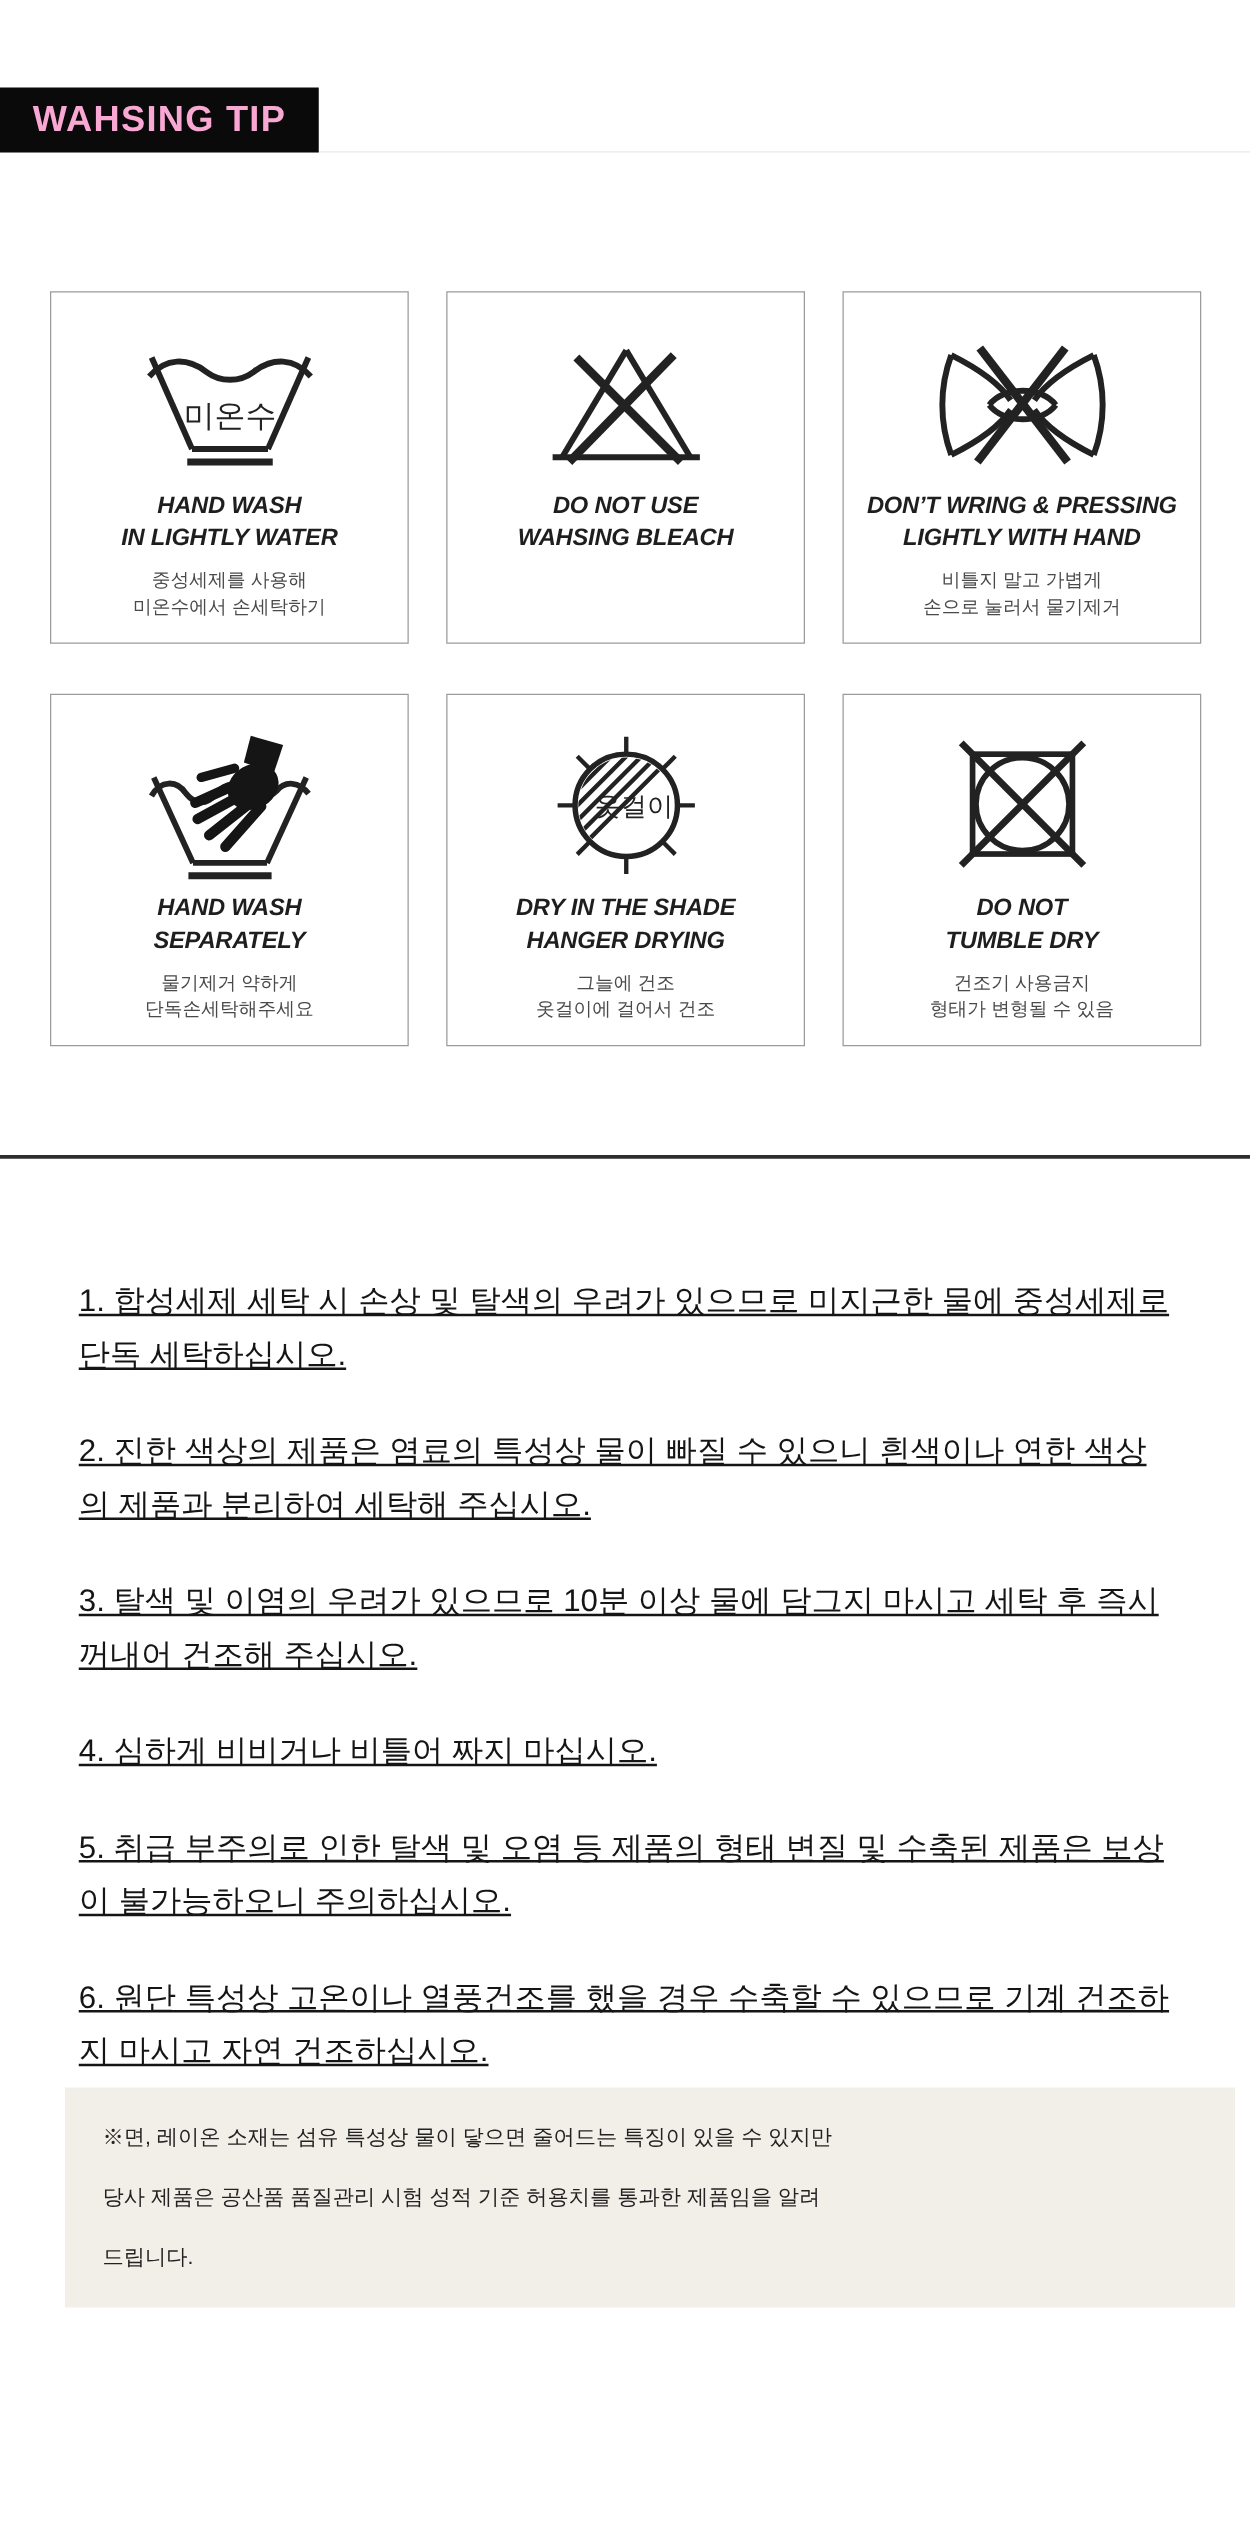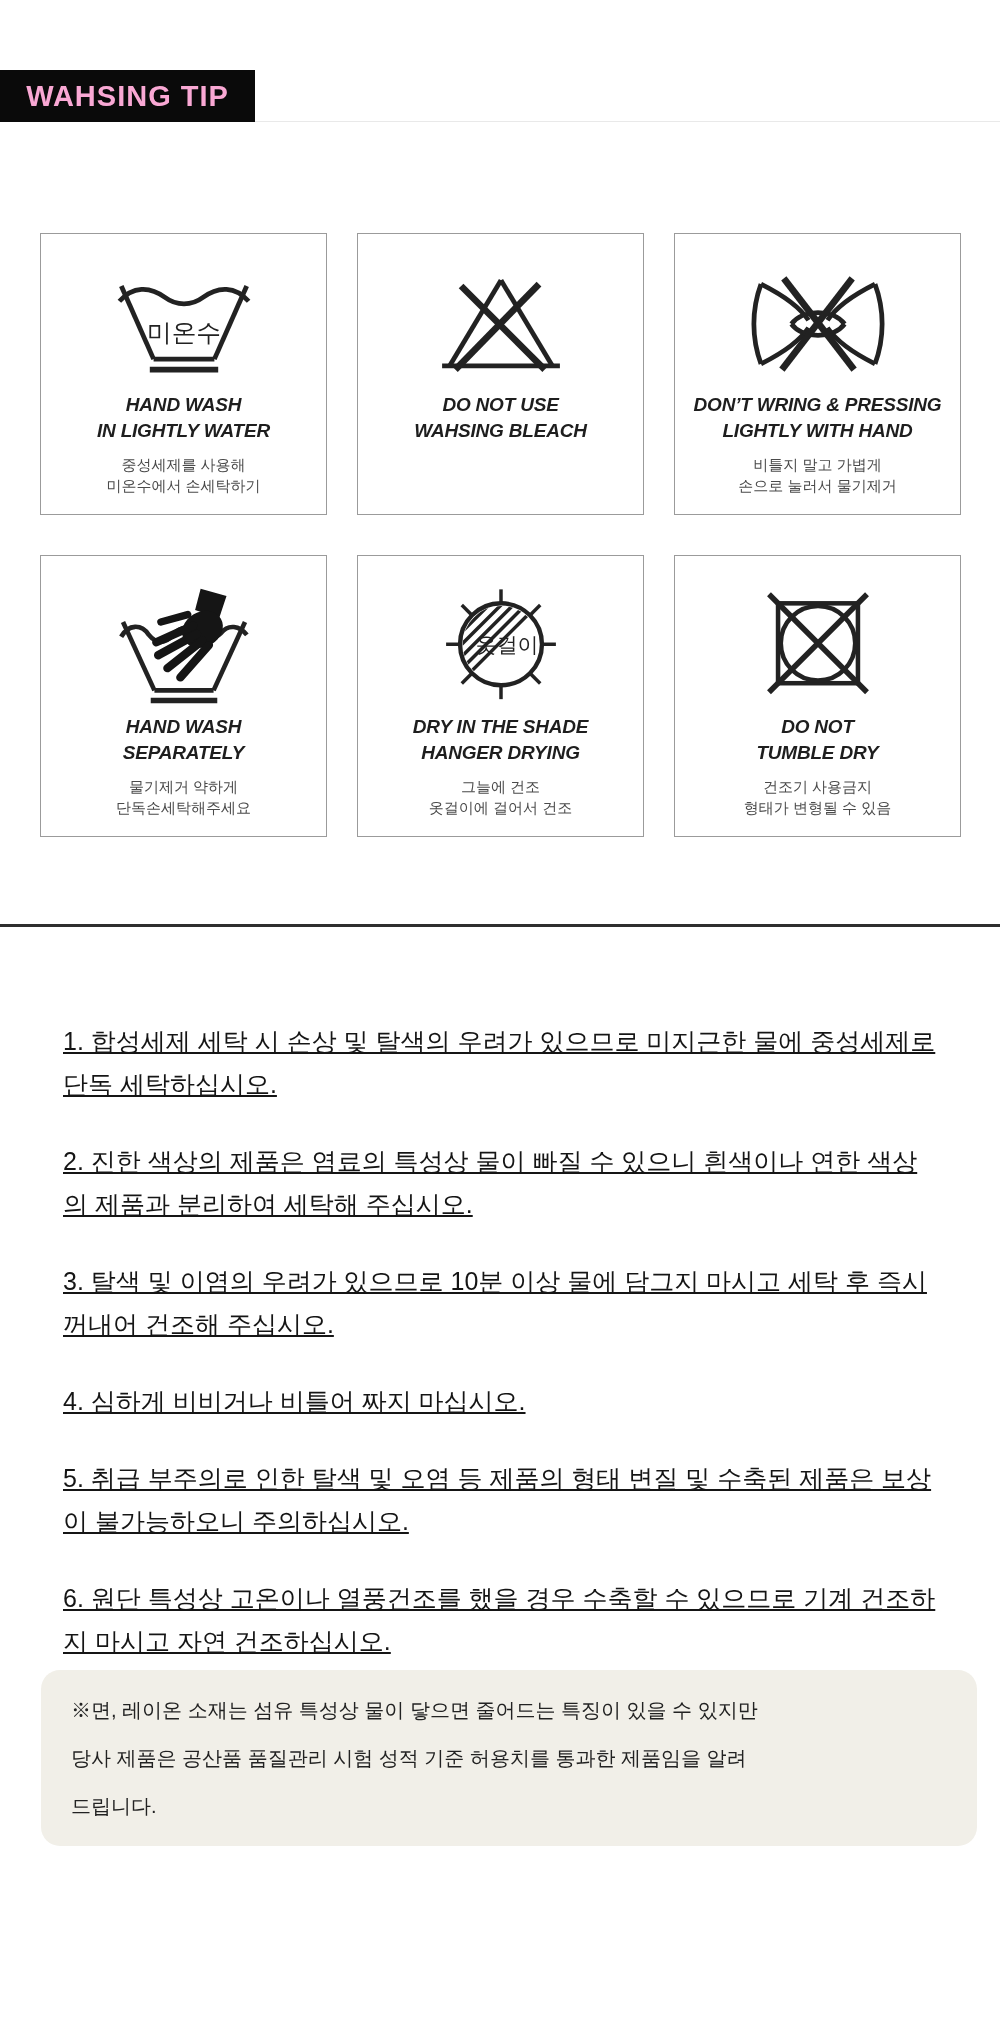--- a/index.html
+++ b/index.html
@@ -39,9 +39,9 @@
   .care-list p { margin:0 0 34px 0; }
   
   .note {
-    position:absolute; top:1670px; left:41px; width:936px; min-height:176px;
+    position:absolute; top:1670px; left:52px; width:936px; min-height:176px;
     box-sizing:border-box; background:#f1efe8; padding:16px 30px;
-    font-size:20px; line-height:48px; color:#222;border-radius:19px;
+    font-size:17px; line-height:48px; color:#222;
   }
   .note span { display:block; }
   .ic { stroke:#222; fill:none; stroke-width:5; }

